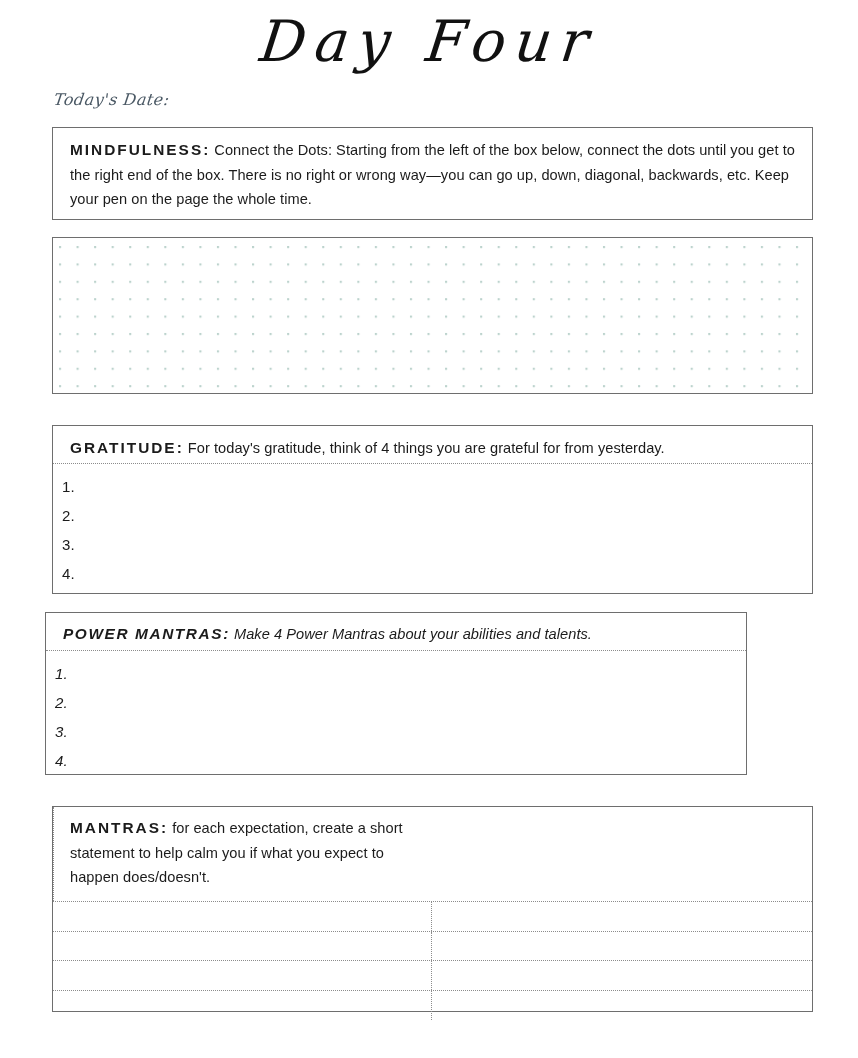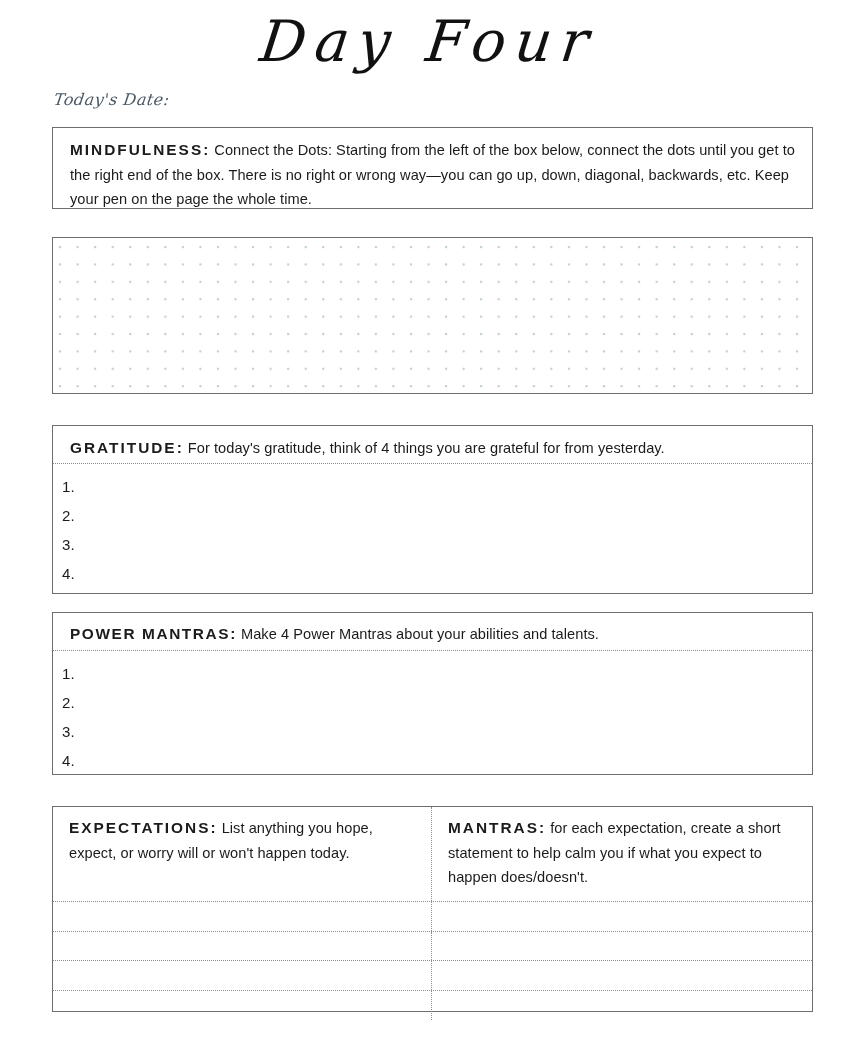--- a/index.html
+++ b/index.html
@@ -78,7 +78,7 @@
     left: 52px;
     top: 127px;
     width: 761px;
-    height: 82px;
+    height: 93px;
     padding: 10px 17px 0 17px;
   }
   #mindfulness-box .sec-head {

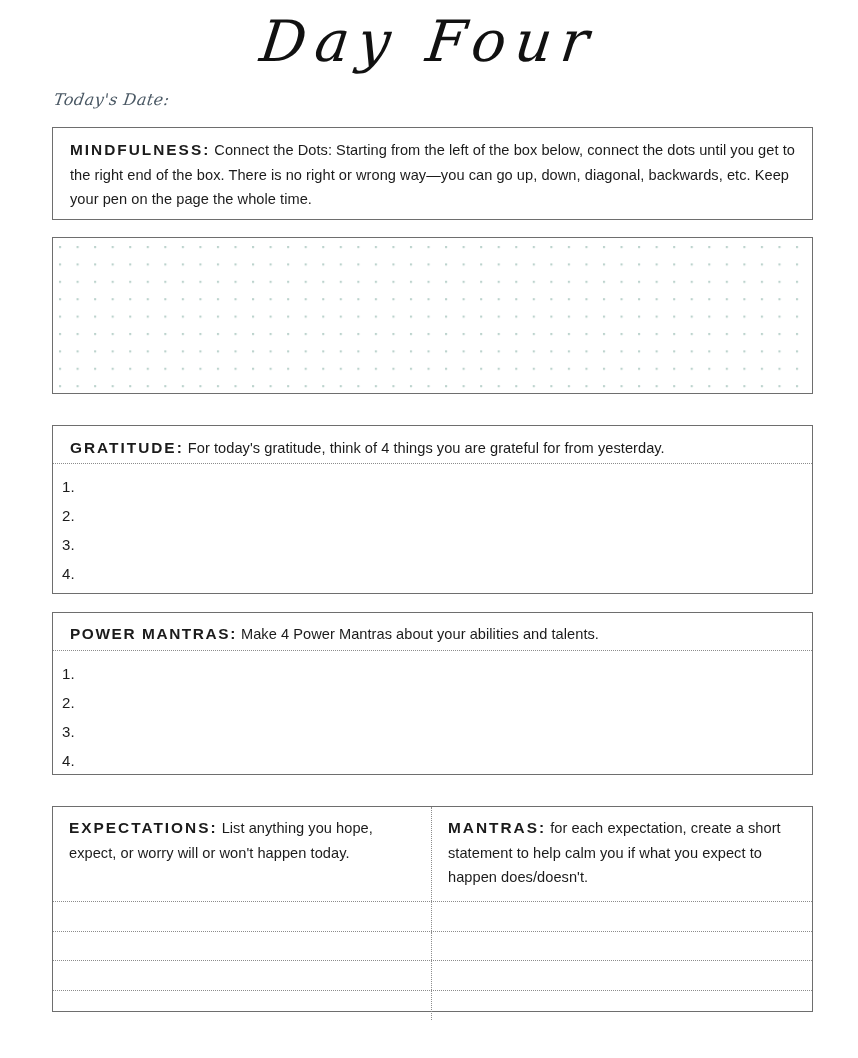--- a/index.html
+++ b/index.html
@@ -120,10 +120,11 @@
 
   
   #mantras-box {
-    left: 52px;
+    left: 45px;
     top: 612px;
-    width: 761px;
+    width: 702px;
     height: 163px;
+    font-style: italic;
   }
   #mantras-box .head-row {
     padding: 9px 17px 0 17px;

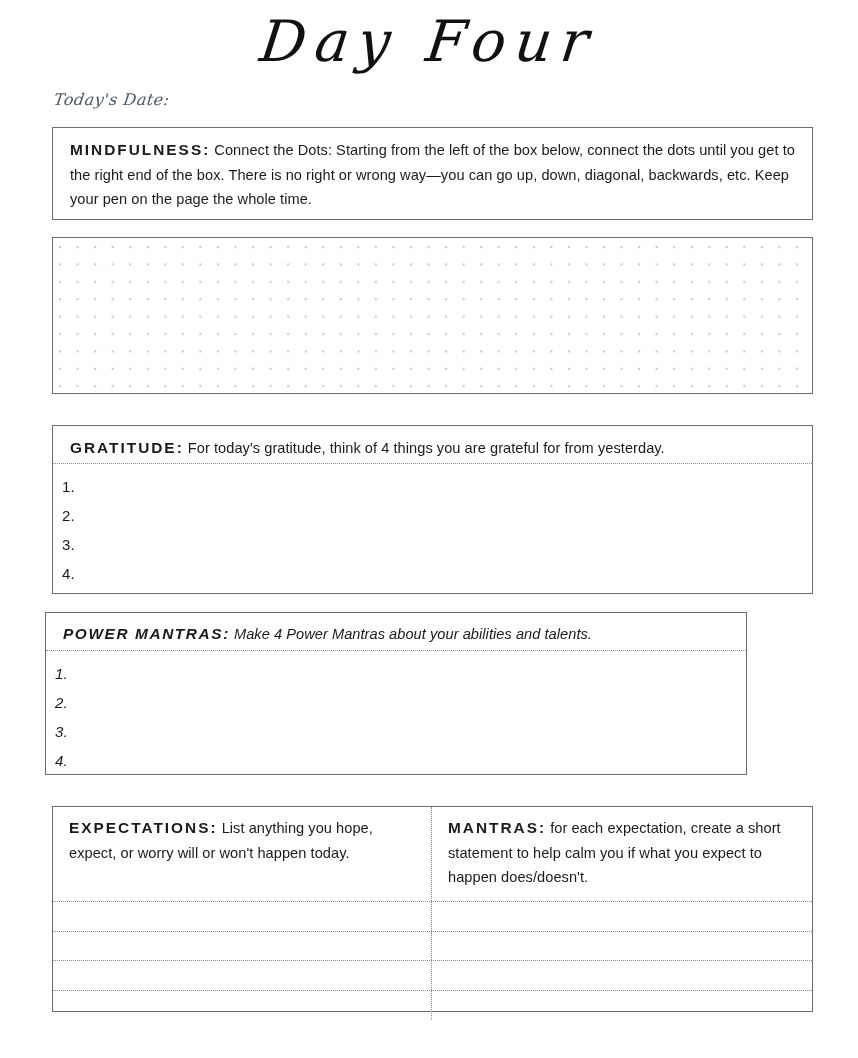--- a/index.html
+++ b/index.html
@@ -232,12 +232,6 @@
 
 <div class="box" id="expect-box">
   <div class="er-head">
-    <div class="er-col left">
-      <span class="sec-head">
-        <span class="label">EXPECTATIONS:</span>
-        <span class="desc">List anything you hope, expect, or worry will or won't happen today.</span>
-      </span>
-    </div>
     <div class="er-col right">
       <span class="sec-head">
         <span class="label">MANTRAS:</span>

